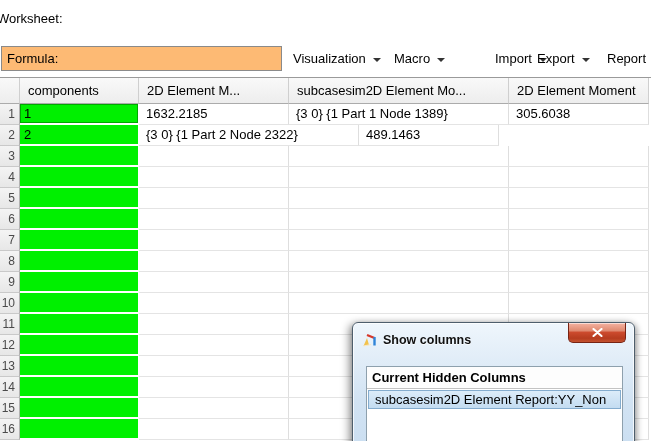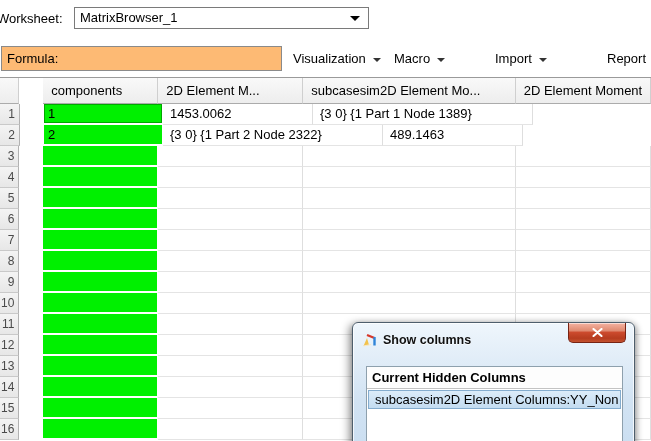--- a/index.html
+++ b/index.html
@@ -107,10 +107,6 @@
 
 <div class="worksheet-row">
   <span class="worksheet-label">Worksheet:</span>
-  <div class="combo">
-    <span>MatrixBrowser_1</span>
-    <span class="combo-arrow"></span>
-  </div>
 </div>
 
 <div class="formula-box">

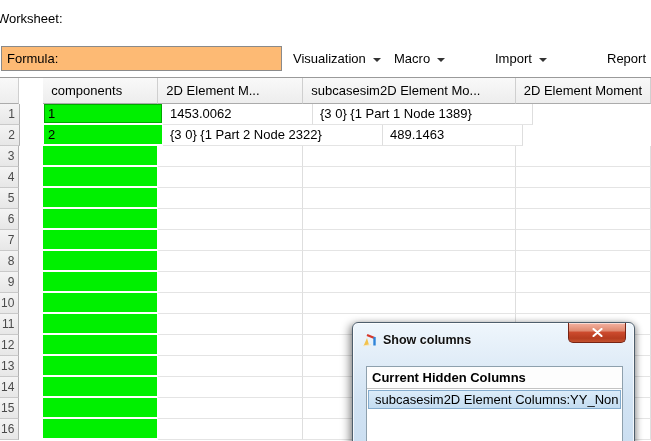--- a/index.html
+++ b/index.html
@@ -116,6 +116,7 @@
     <span class="menu-item" style="left: 293px;">Visualization<span class="menu-arrow"></span></span>
     <span class="menu-item" style="left: 394px;">Macro<span class="menu-arrow"></span></span>
     <span class="menu-item" style="left: 467px; margin-left: 28px;">Import<span class="menu-arrow"></span></span>
+    <span class="menu-item" style="left: 537px;">Export<span class="menu-arrow"></span></span>
     <span class="menu-item" style="left: 607px;">Report</span>
   </div>
 

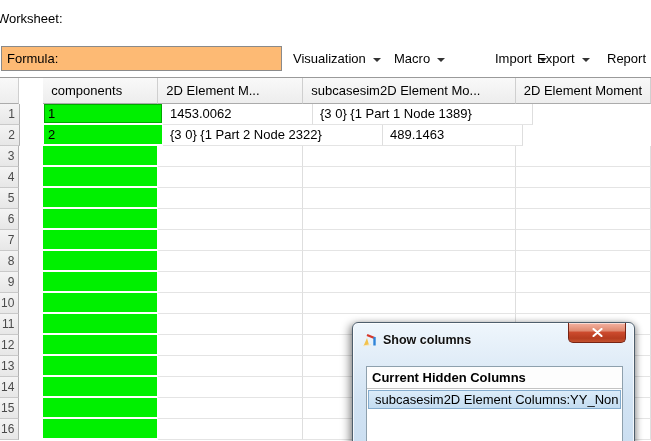--- a/index.html
+++ b/index.html
@@ -46,7 +46,7 @@
   }
   .grid-row{display:flex;height:21px;}
   .c0{width:20px;}
-  .c1{width:119px;margin-left:24px;}
+  .c1{width:119px;}
   .c2{width:150px;}
   .c3{width:220px;}
   .c4{width:140px;}

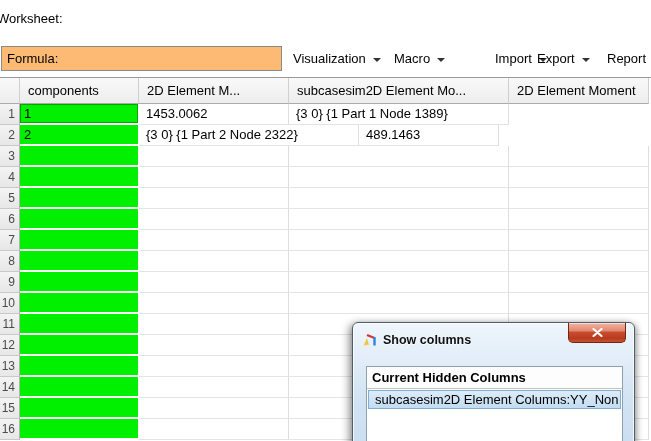--- a/index.html
+++ b/index.html
@@ -132,7 +132,7 @@
       <div class="grid-row">
         <div class="rownum c0">1</div>
         <div class="comp c1 focus" style="background: rgb(0, 240, 0);">1</div>
-        <div class="cell c2">1453.0062</div>
+        <div class="cell c2">1632.2185</div>
         <div class="cell c3">{3 0} {1 Part 1 Node 1389}</div>
       </div>
       <div class="grid-row">

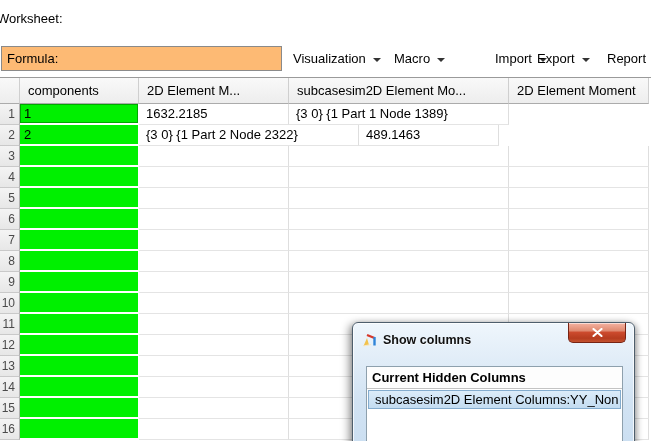--- a/index.html
+++ b/index.html
@@ -134,6 +134,7 @@
         <div class="comp c1 focus" style="background: rgb(0, 240, 0);">1</div>
         <div class="cell c2">1632.2185</div>
         <div class="cell c3">{3 0} {1 Part 1 Node 1389}</div>
+        <div class="cell c4">305.6038</div>
       </div>
       <div class="grid-row">
         <div class="rownum c0">2</div>

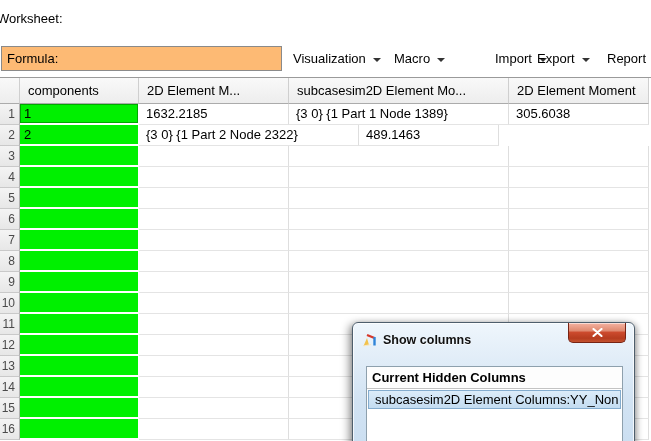--- a/index.html
+++ b/index.html
@@ -261,7 +261,7 @@
   <div class="dlg-client">
     <div class="list-header">Current Hidden Columns</div>
     <div>
-        <div class="list-item">subcasesim2D Element Columns:YY_Non</div>
+        <div class="list-item">subcasesim2D Element Report:YY_Non</div>
       </div>
   </div>
 </div>

